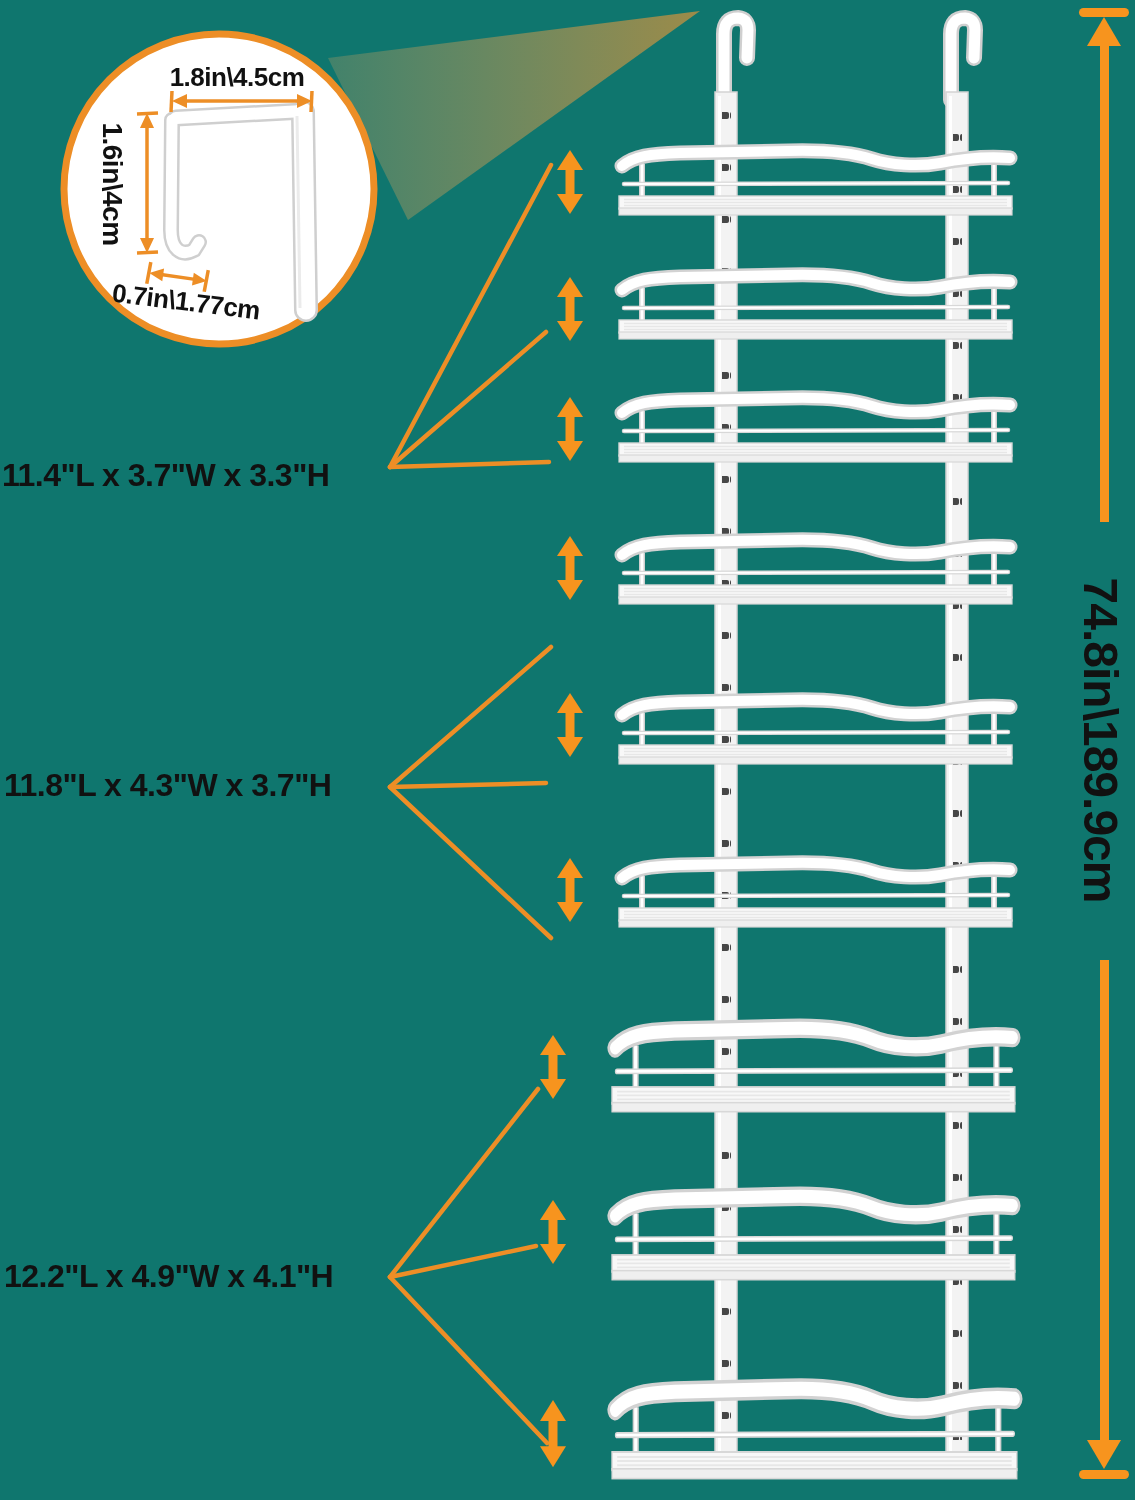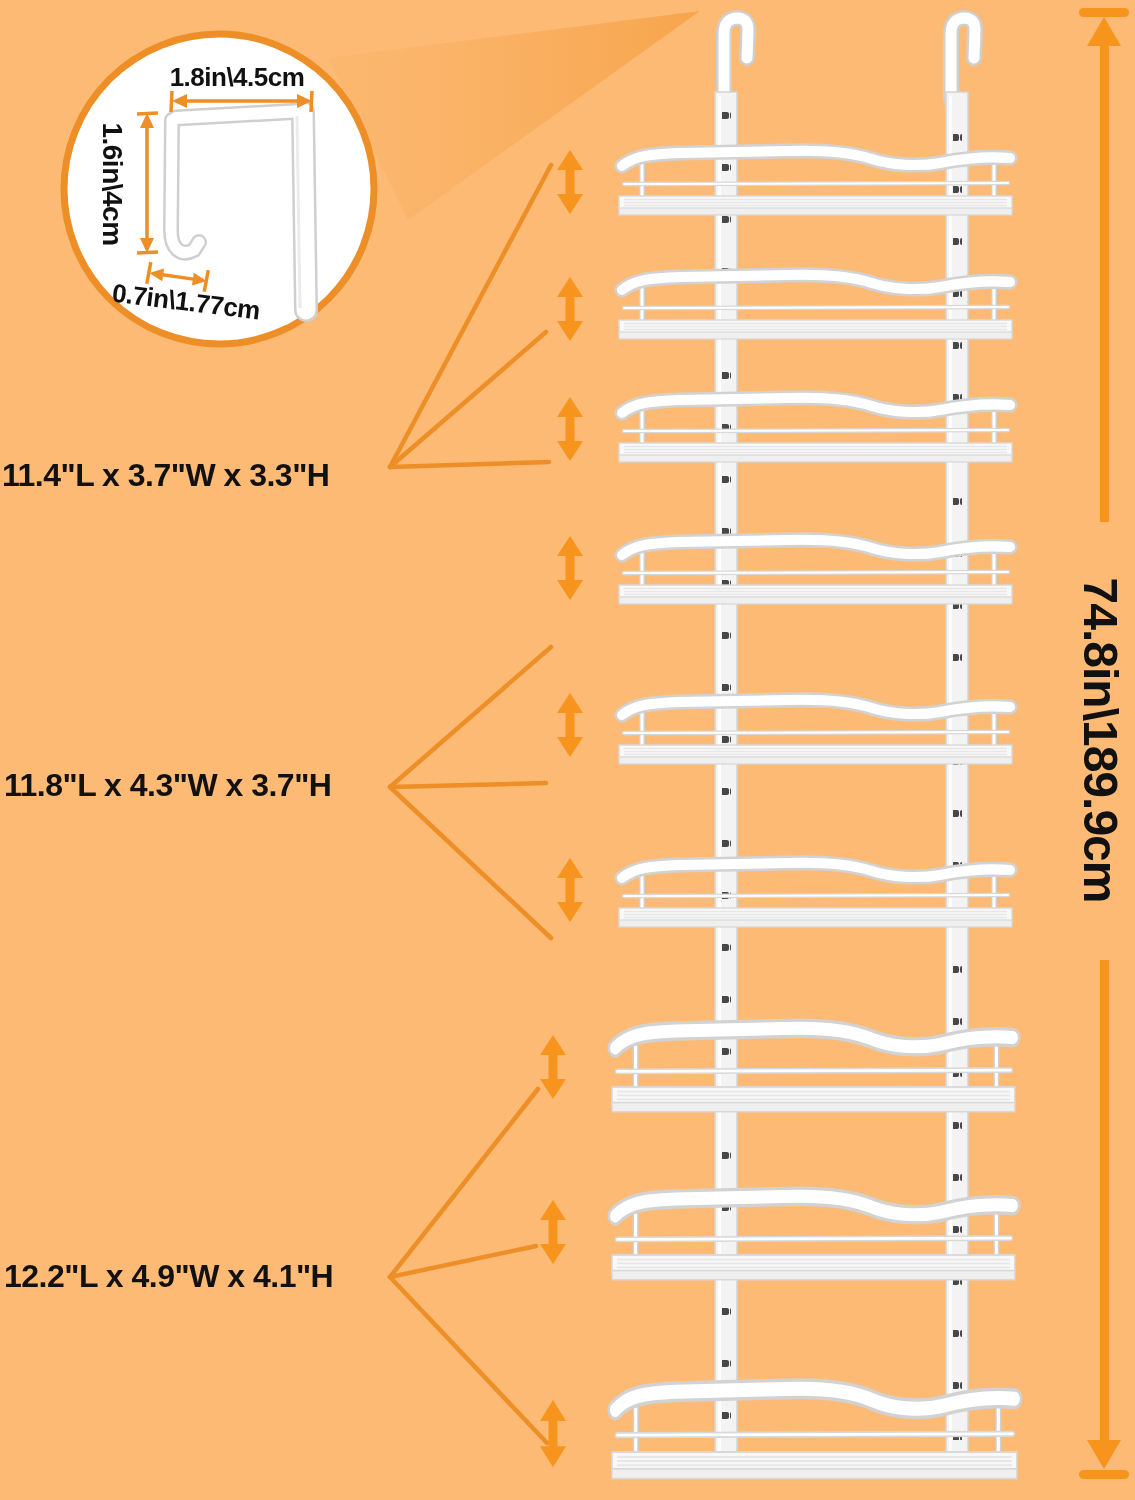--- a/index.html
+++ b/index.html
@@ -3,7 +3,7 @@
 <meta charset="utf-8">
 <style>
   html,body{margin:0;padding:0;background:#fff;}
-  #stage{position:relative;width:1135px;height:1500px;background:#fdba74;overflow:hidden;
+  #stage{position:relative;width:1135px;height:1500px;background:#0f766e;overflow:hidden;
          font-family:"Liberation Sans",sans-serif;}
   #art{position:absolute;left:0;top:0;}
   .lbl{position:absolute;font-weight:700;color:#111;white-space:nowrap;letter-spacing:-0.5px;}

